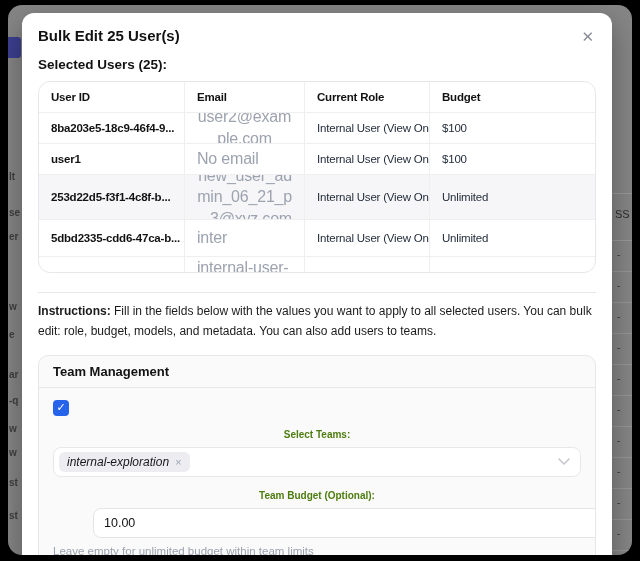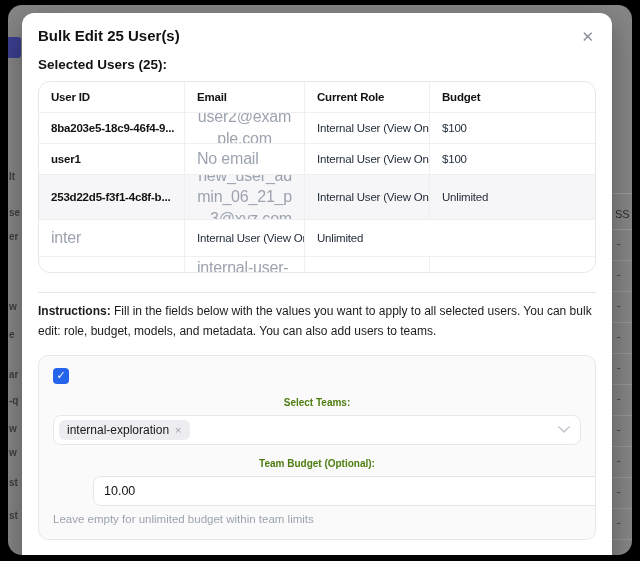--- a/index.html
+++ b/index.html
@@ -12,7 +12,7 @@
   .bg-frag{position:absolute;left:1px;color:#3f3f3f;font-size:10px;font-weight:600;white-space:nowrap;overflow:hidden;width:13px;}
   .bg-right{position:absolute;right:0;top:0;width:20px;height:100%;}
   .bg-right-inner{position:absolute;top:188px;left:0;right:0;}
-  .bg-right-header{border-top:1px solid #9a9a9a;border-bottom:1px solid #9a9a9a;height:37px;
+  .bg-right-header{border-top:1px solid #9a9a9a;border-bottom:1px solid #9a9a9a;height:48px;
     font-size:11px;font-weight:400;color:#2d2d2d;padding:14px 0 0 3px;box-sizing:border-box;}
   .bg-dash-row{height:31px;border-bottom:1px solid #979797;color:#3a3a3a;font-size:10px;
     padding:9px 0 0 5px;box-sizing:border-box;line-height:1;}

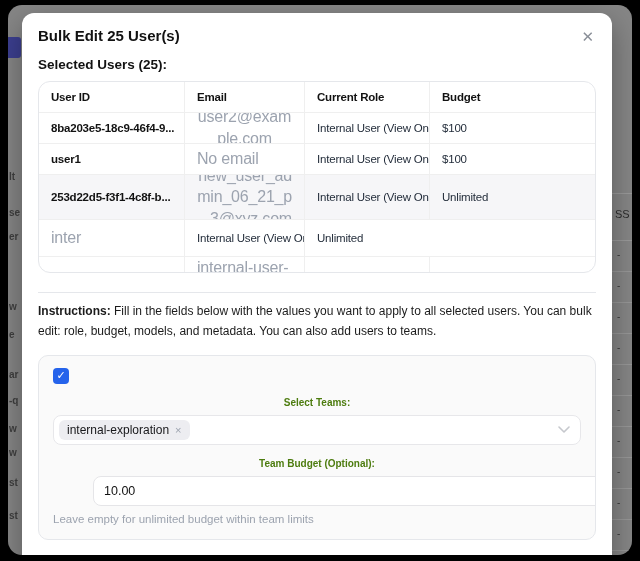--- a/index.html
+++ b/index.html
@@ -164,6 +164,9 @@
             </div>
           </div>
           <div class="t-row">
+            <div class="t-cell cell-userid">
+              <span>5dbd2335-cdd6-47ca-b...</span>
+            </div>
             <div class="t-cell cell-email">
               <span>inter</span>
             </div>

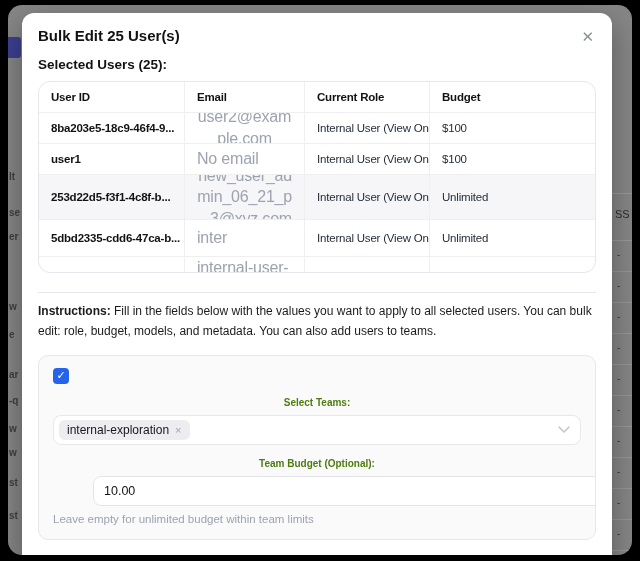--- a/index.html
+++ b/index.html
@@ -202,6 +202,7 @@
     </div>
 
     <div class="card">
+      <div class="card-header">Team Management</div>
       <div class="card-body">
         <div class="checkbox-row">
           <span class="checkbox">✓</span>

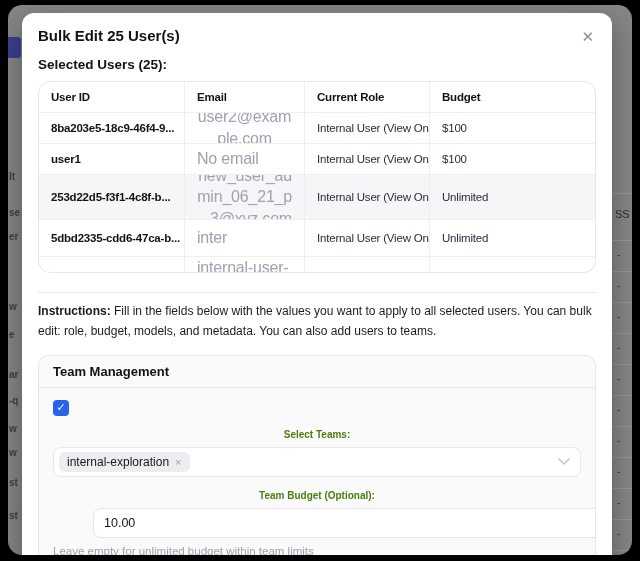--- a/index.html
+++ b/index.html
@@ -53,7 +53,7 @@
   .select-box{position:relative;background:#fff;border:1px solid #e7e7ea;border-radius:8px;
     min-height:30px;display:flex;align-items:center;padding:3px 28px 3px 5px;box-sizing:border-box;cursor:pointer;}
   .tag{background:#ededf1;border-radius:6px;padding:3px 8px;font-size:12px;color:#18181b;
-    display:inline-flex;align-items:center;gap:6px;}
+    display:inline-flex;align-items:center;gap:6px;font-style:italic;}
   .tag-x{color:#9ca3af;font-size:11px;cursor:pointer;}
   .chevron{position:absolute;right:10px;top:50%;transform:translateY(-50%);color:#c6c8cd;display:flex;}
   .text-input{width:100%;box-sizing:border-box;border:1px solid #e5e5e8;border-radius:8px;

